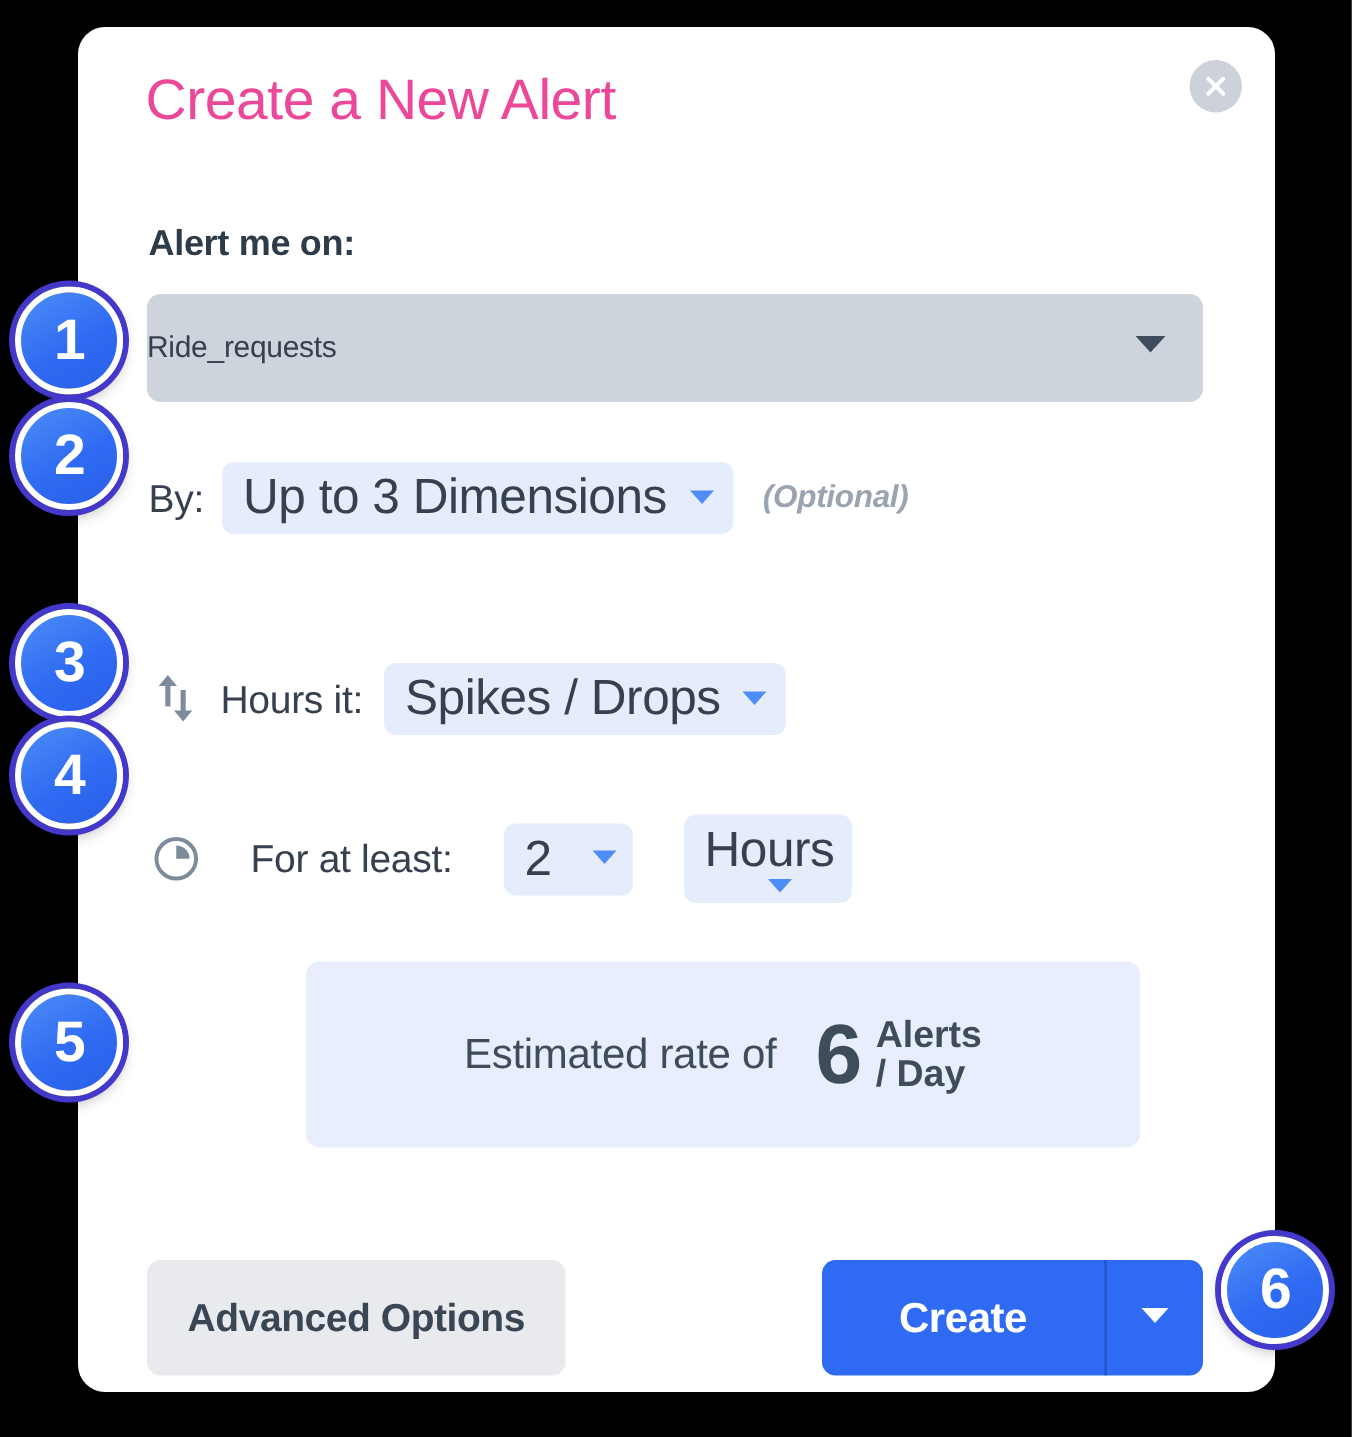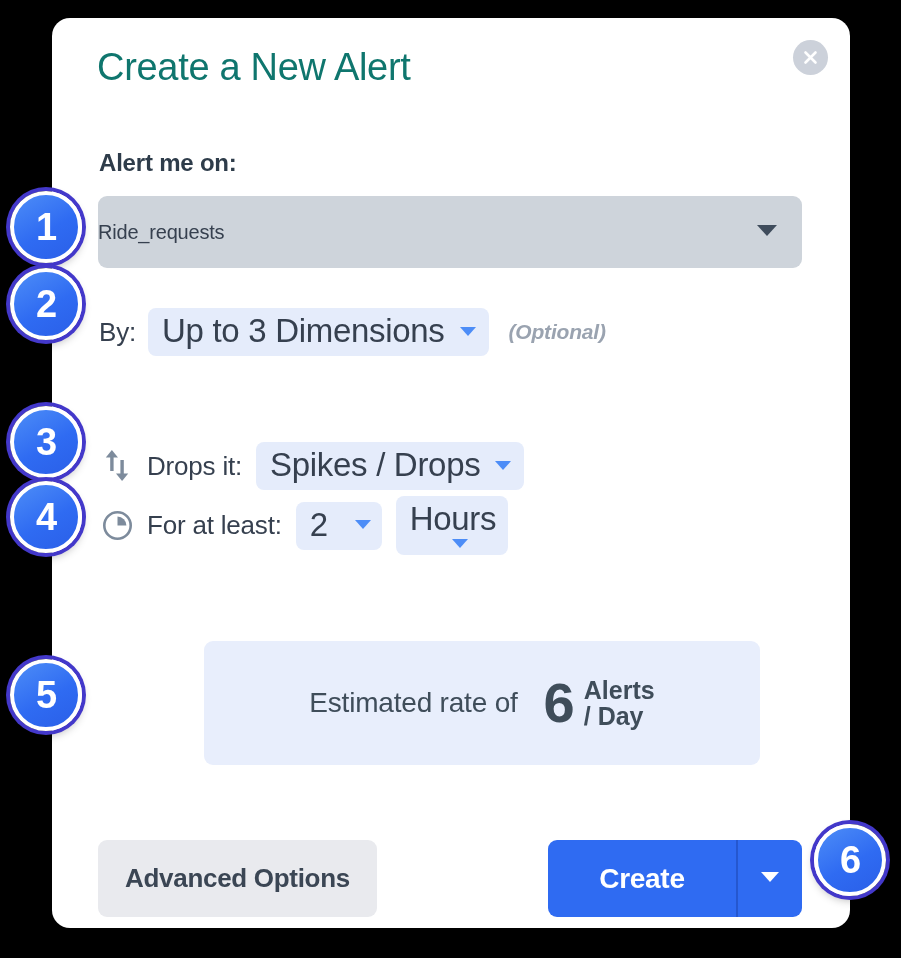--- a/index.html
+++ b/index.html
@@ -50,7 +50,7 @@
     top: 28px;
     font-size: 38px;
     font-weight: 400;
-    color: #0f766e;
+    color: #ec4899;
     letter-spacing: -0.3px;
     white-space: nowrap;
   }

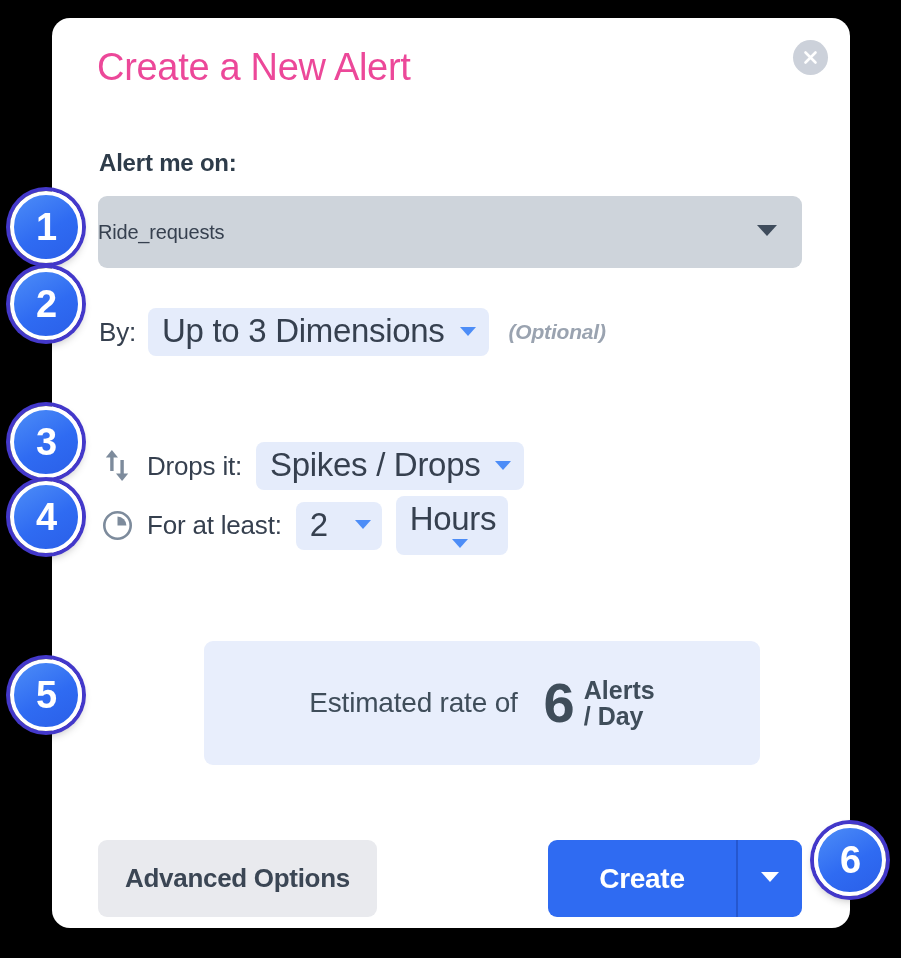--- a/index.html
+++ b/index.html
@@ -317,7 +317,7 @@
         </g>
       </svg>
     </span>
-    <span class="row-label">Drops it:</span>
+    <span class="row-label">Hours it:</span>
     <span class="pill" style="margin-left:14px;">
       <span class="ptext">Spikes / Drops</span>
       <span class="pcaret">

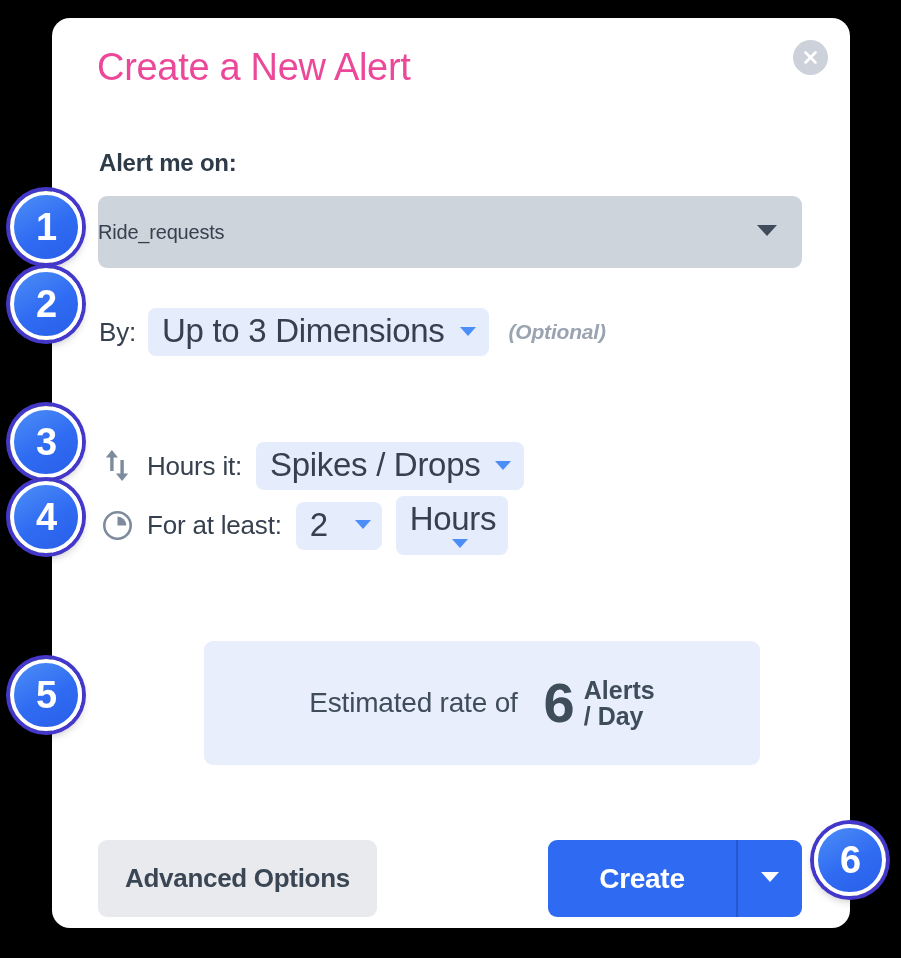--- a/index.html
+++ b/index.html
@@ -99,7 +99,7 @@
   }
   .row-by     { left: 47px; top: 290px; }
   .row-when   { left: 48px; top: 424px; }
-  .row-forat  { left: 48px; top: 478px; }
+  .row-forat  { left: 48px; top: 525px; gap: 20px; }
 
   .row-label {
     font-size: 26px;

